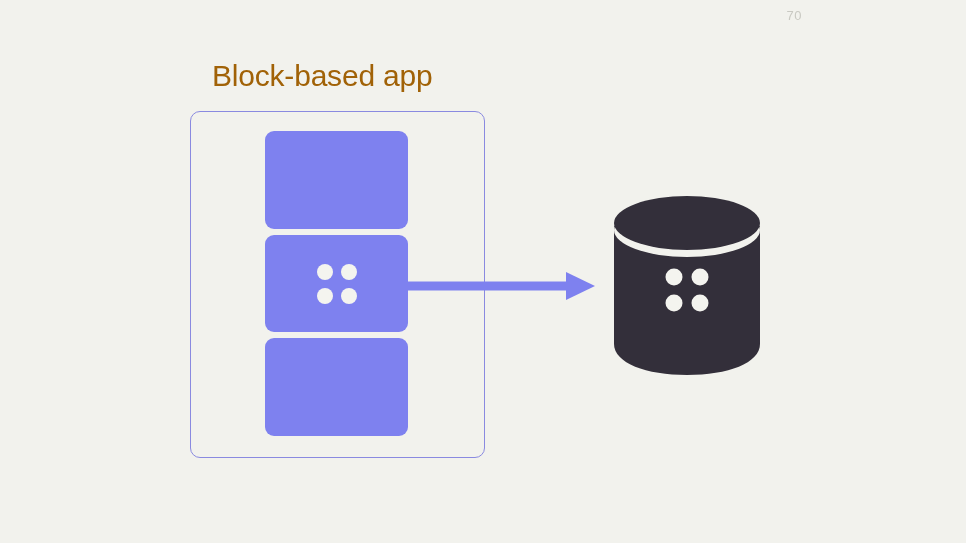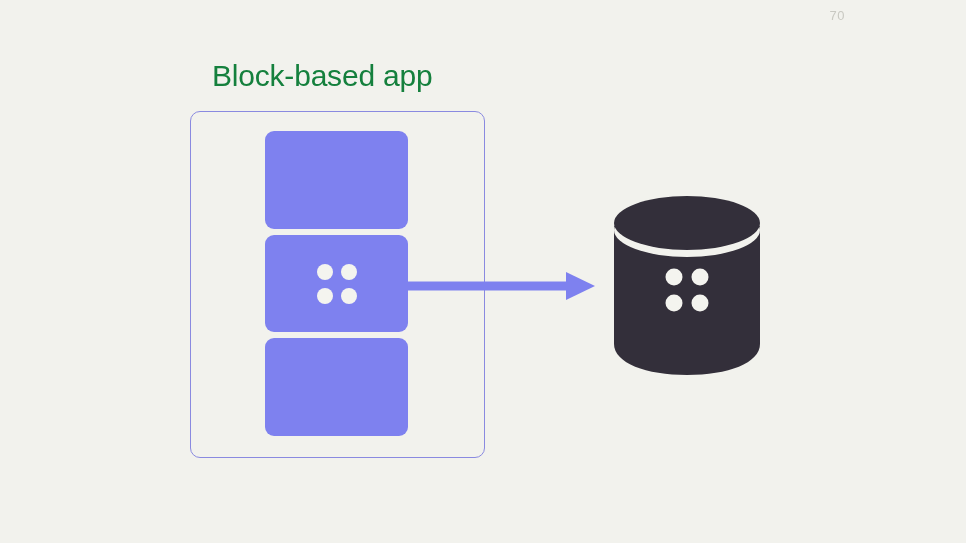--- a/index.html
+++ b/index.html
@@ -20,7 +20,6 @@
     inset: 0;
     width: 820px;
     height: 543px;
-    padding-left: 43px;
   }
 
   

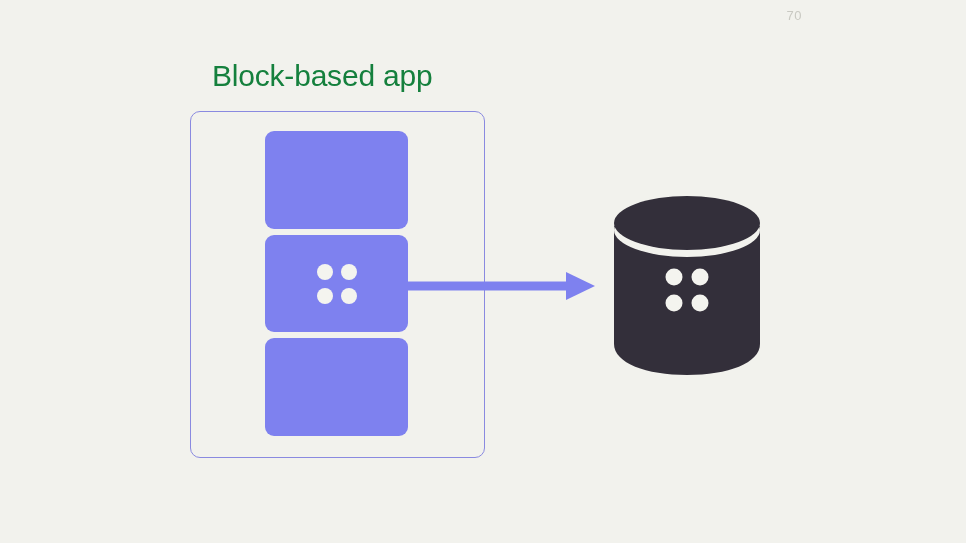--- a/index.html
+++ b/index.html
@@ -37,7 +37,7 @@
   
   .heading {
     position: absolute;
-    color: #15803d;
+    color: #a16207;
     font-size: 30px;
     font-weight: 500;
     letter-spacing: -0.2px;

